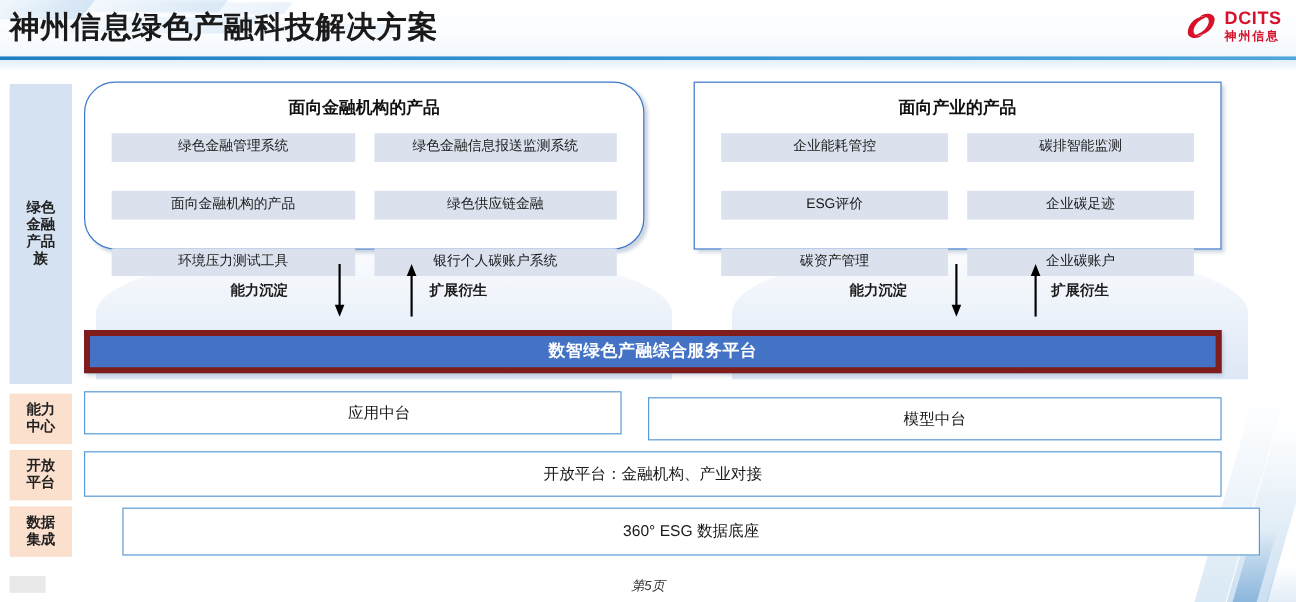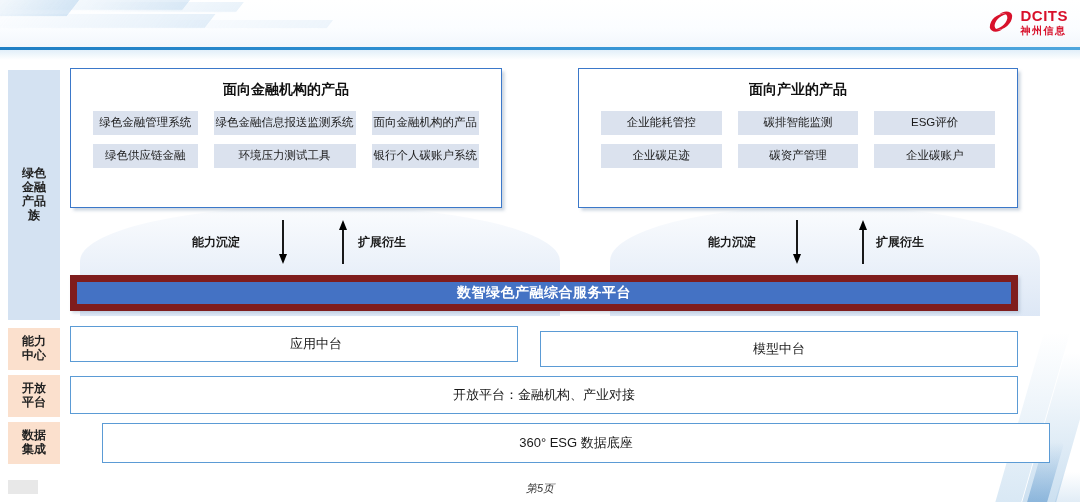--- a/index.html
+++ b/index.html
@@ -235,6 +235,7 @@
   <div class="header-rule"></div>
   <div class="header-rule-soft"></div>
 
+  <div class="slide-title">神州信息绿色产融科技解决方案</div>
 
   <div class="logo">
     <svg class="logo-mark" viewBox="0 0 40 36">

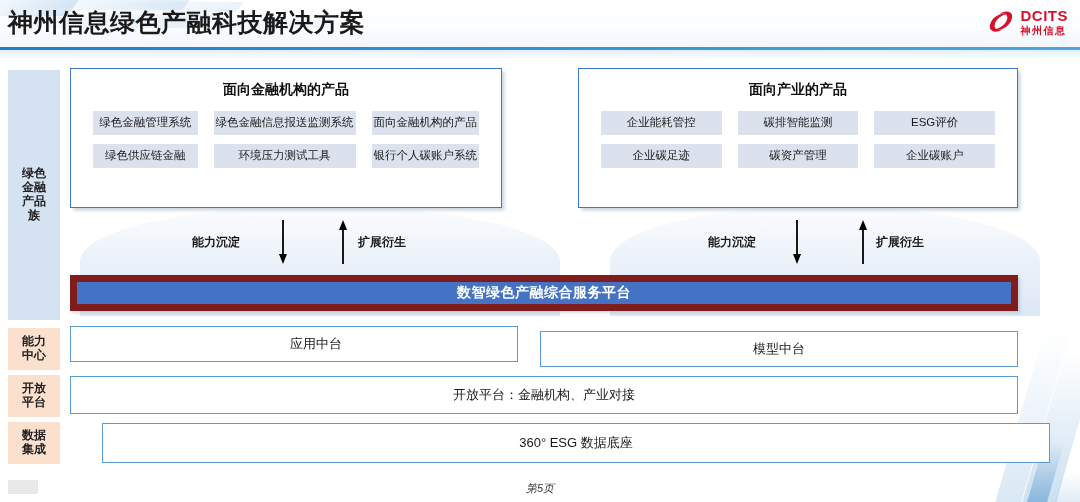--- a/index.html
+++ b/index.html
@@ -279,7 +279,7 @@
 集成</span>
   </div>
 
-  <div class="panel" style="left:70px; top:68px; width:432px; height:140px;">
+  <div class="panel" style="left:70px; top:68px; width:467px; height:140px;border-radius:26px;">
     <div class="panel-title">面向金融机构的产品</div>
     <div class="chip-grid">
       <div class="chip">绿色金融管理系统</div>

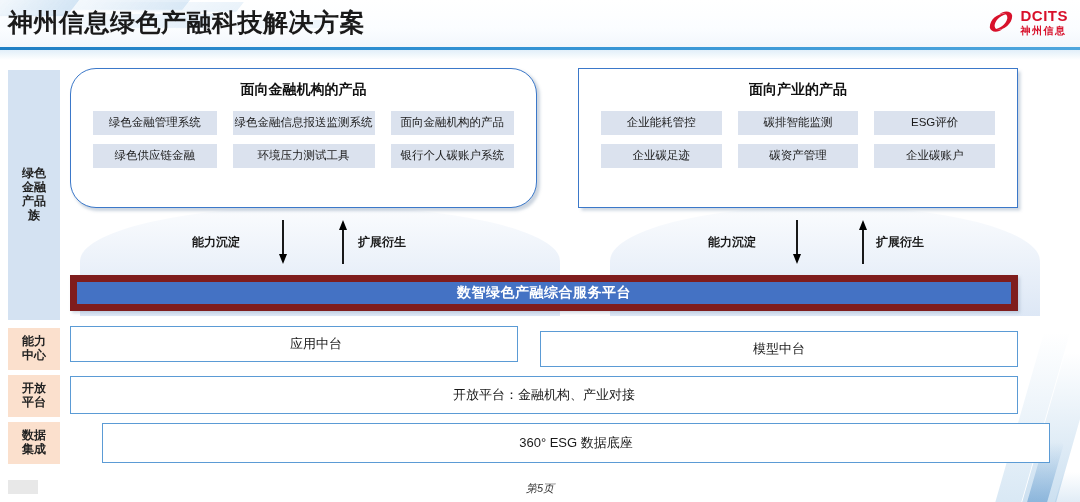--- a/index.html
+++ b/index.html
@@ -150,8 +150,8 @@
   }
   .chip-grid {
     display: grid;
-    grid-template-columns: 1fr 1fr 1fr;
-    gap: 9px 16px;
+    grid-template-columns: 1fr 1fr;
+    gap: 24px 16px;
     padding: 12px 22px 0 22px;
   }
   .chip {

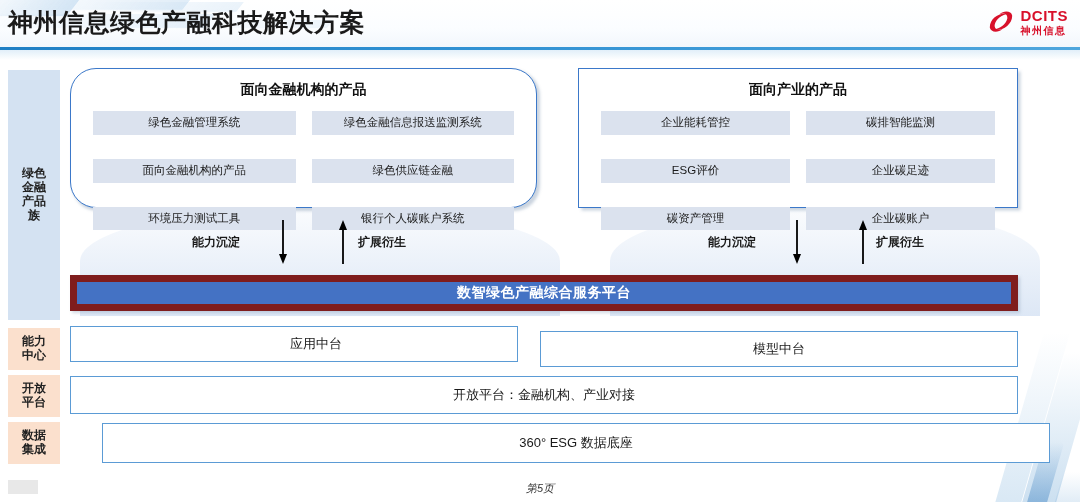--- a/index.html
+++ b/index.html
@@ -183,7 +183,7 @@
   .platform-bar {
     position: absolute;
     background: #4472c4;
-    border: 7px solid #7f1d1d;
+    border: 5px solid #7f1d1d;
     box-sizing: border-box;
     display: flex;
     align-items: center;

